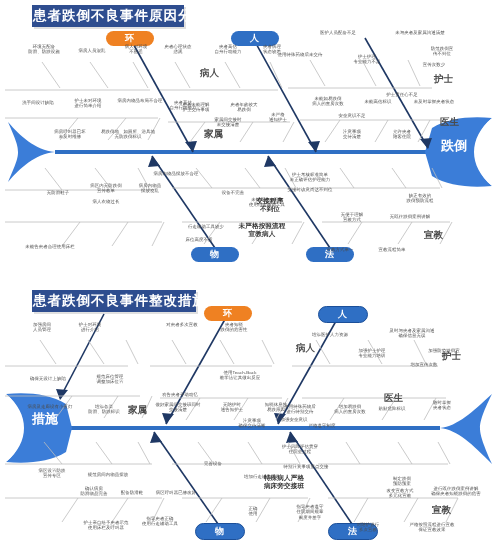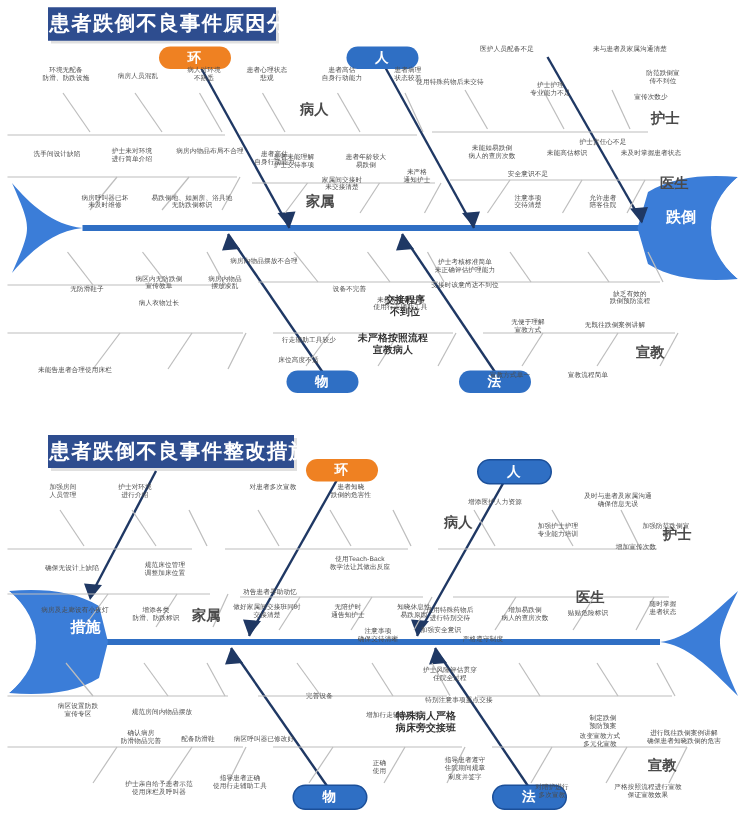--- a/index.html
+++ b/index.html
@@ -64,7 +64,7 @@
   .head-text{
     position:absolute;
     color:#ffffff;
-    font-size:10px;
+    font-size:13px;
     font-weight:bold;
     text-align:center;
     line-height:11px;

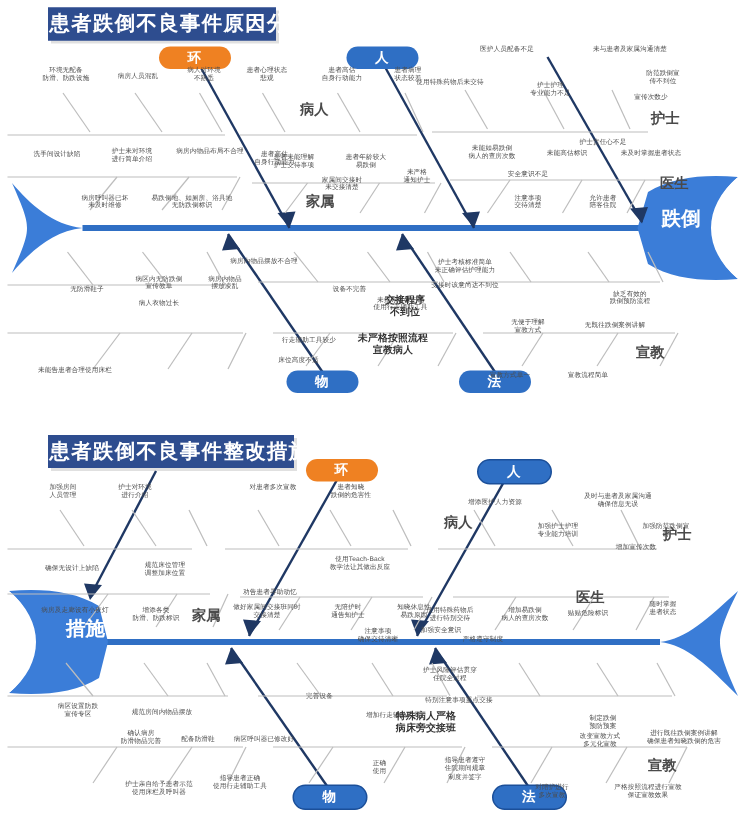--- a/index.html
+++ b/index.html
@@ -369,7 +369,7 @@
     <div class="badge outline" style="left:328px;top:245px;">法</div>
     <div class="cat-text" style="left:432px;top:226px;">宣教</div>
 
-    <div class="head-text" style="left:32px;top:135px;width:26px;white-space:normal;margin-left:12px;">措施</div>
+    <div class="head-text" style="left:32px;top:135px;width:26px;white-space:normal;">措施</div>
 
     <div class="lbl c" style="left:42px;top:44px;">加强房间<br>人员管理</div>
     <div class="lbl c" style="left:90px;top:44px;">护士对环境<br>进行介绍</div>

